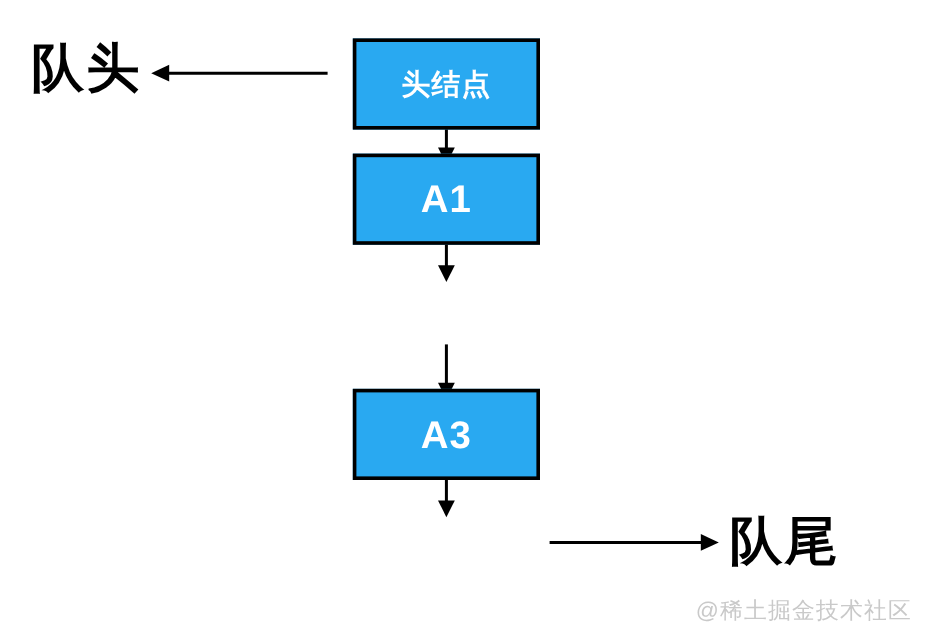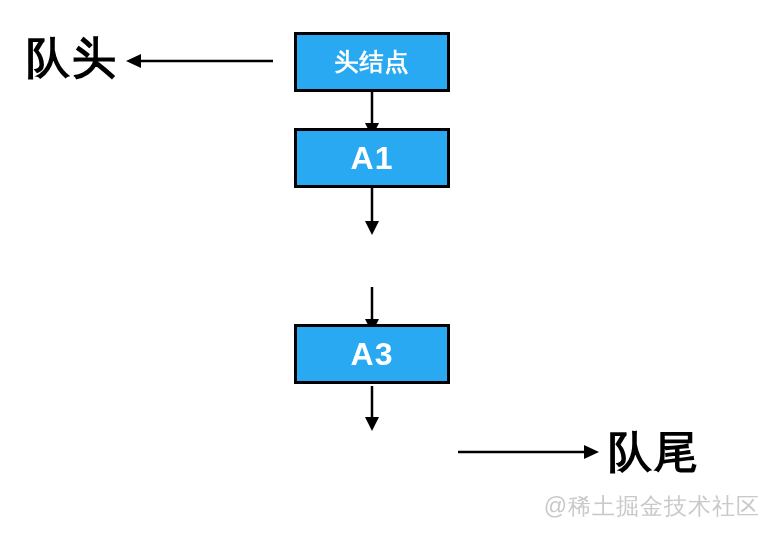--- a/index.html
+++ b/index.html
@@ -57,6 +57,7 @@
     font-size: 44px;
     line-height: 1;
     letter-spacing: 2px;
+    font-family: Liberation Serif, serif;
   }
   .side-label.head { left: 26px; top: 36px; }
   .side-label.tail { left: 608px; top: 430px; }

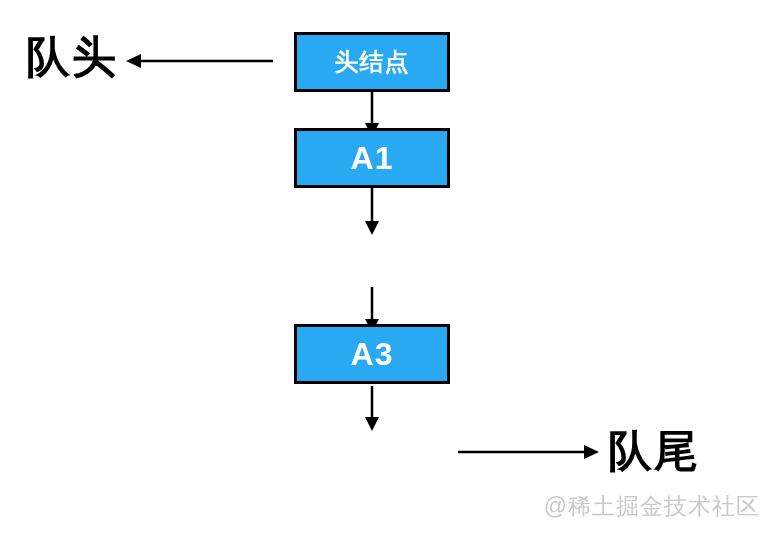--- a/index.html
+++ b/index.html
@@ -33,7 +33,7 @@
     position: absolute;
     left: 294px;
     width: 156px;
-    height: 60px;
+    height: 76px;
     box-sizing: border-box;
     background: var(--node-fill, #29A9F1);
     border: 3px solid var(--node-border, #000000);

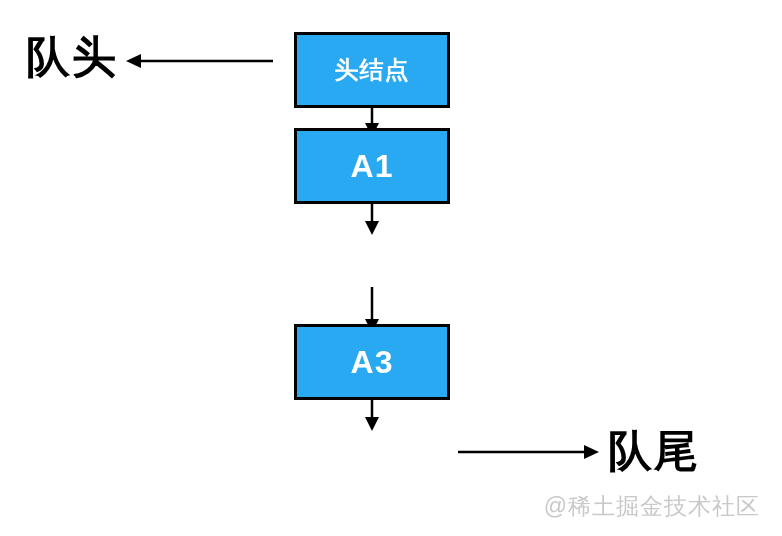--- a/index.html
+++ b/index.html
@@ -66,7 +66,7 @@
     right: 22px;
     bottom: 14px;
     color: var(--watermark-text, #C9C9C9);
-    font-size: 23px;
+    font-size: 19px;
     letter-spacing: 1px;
     margin-left: 33px;
   }

